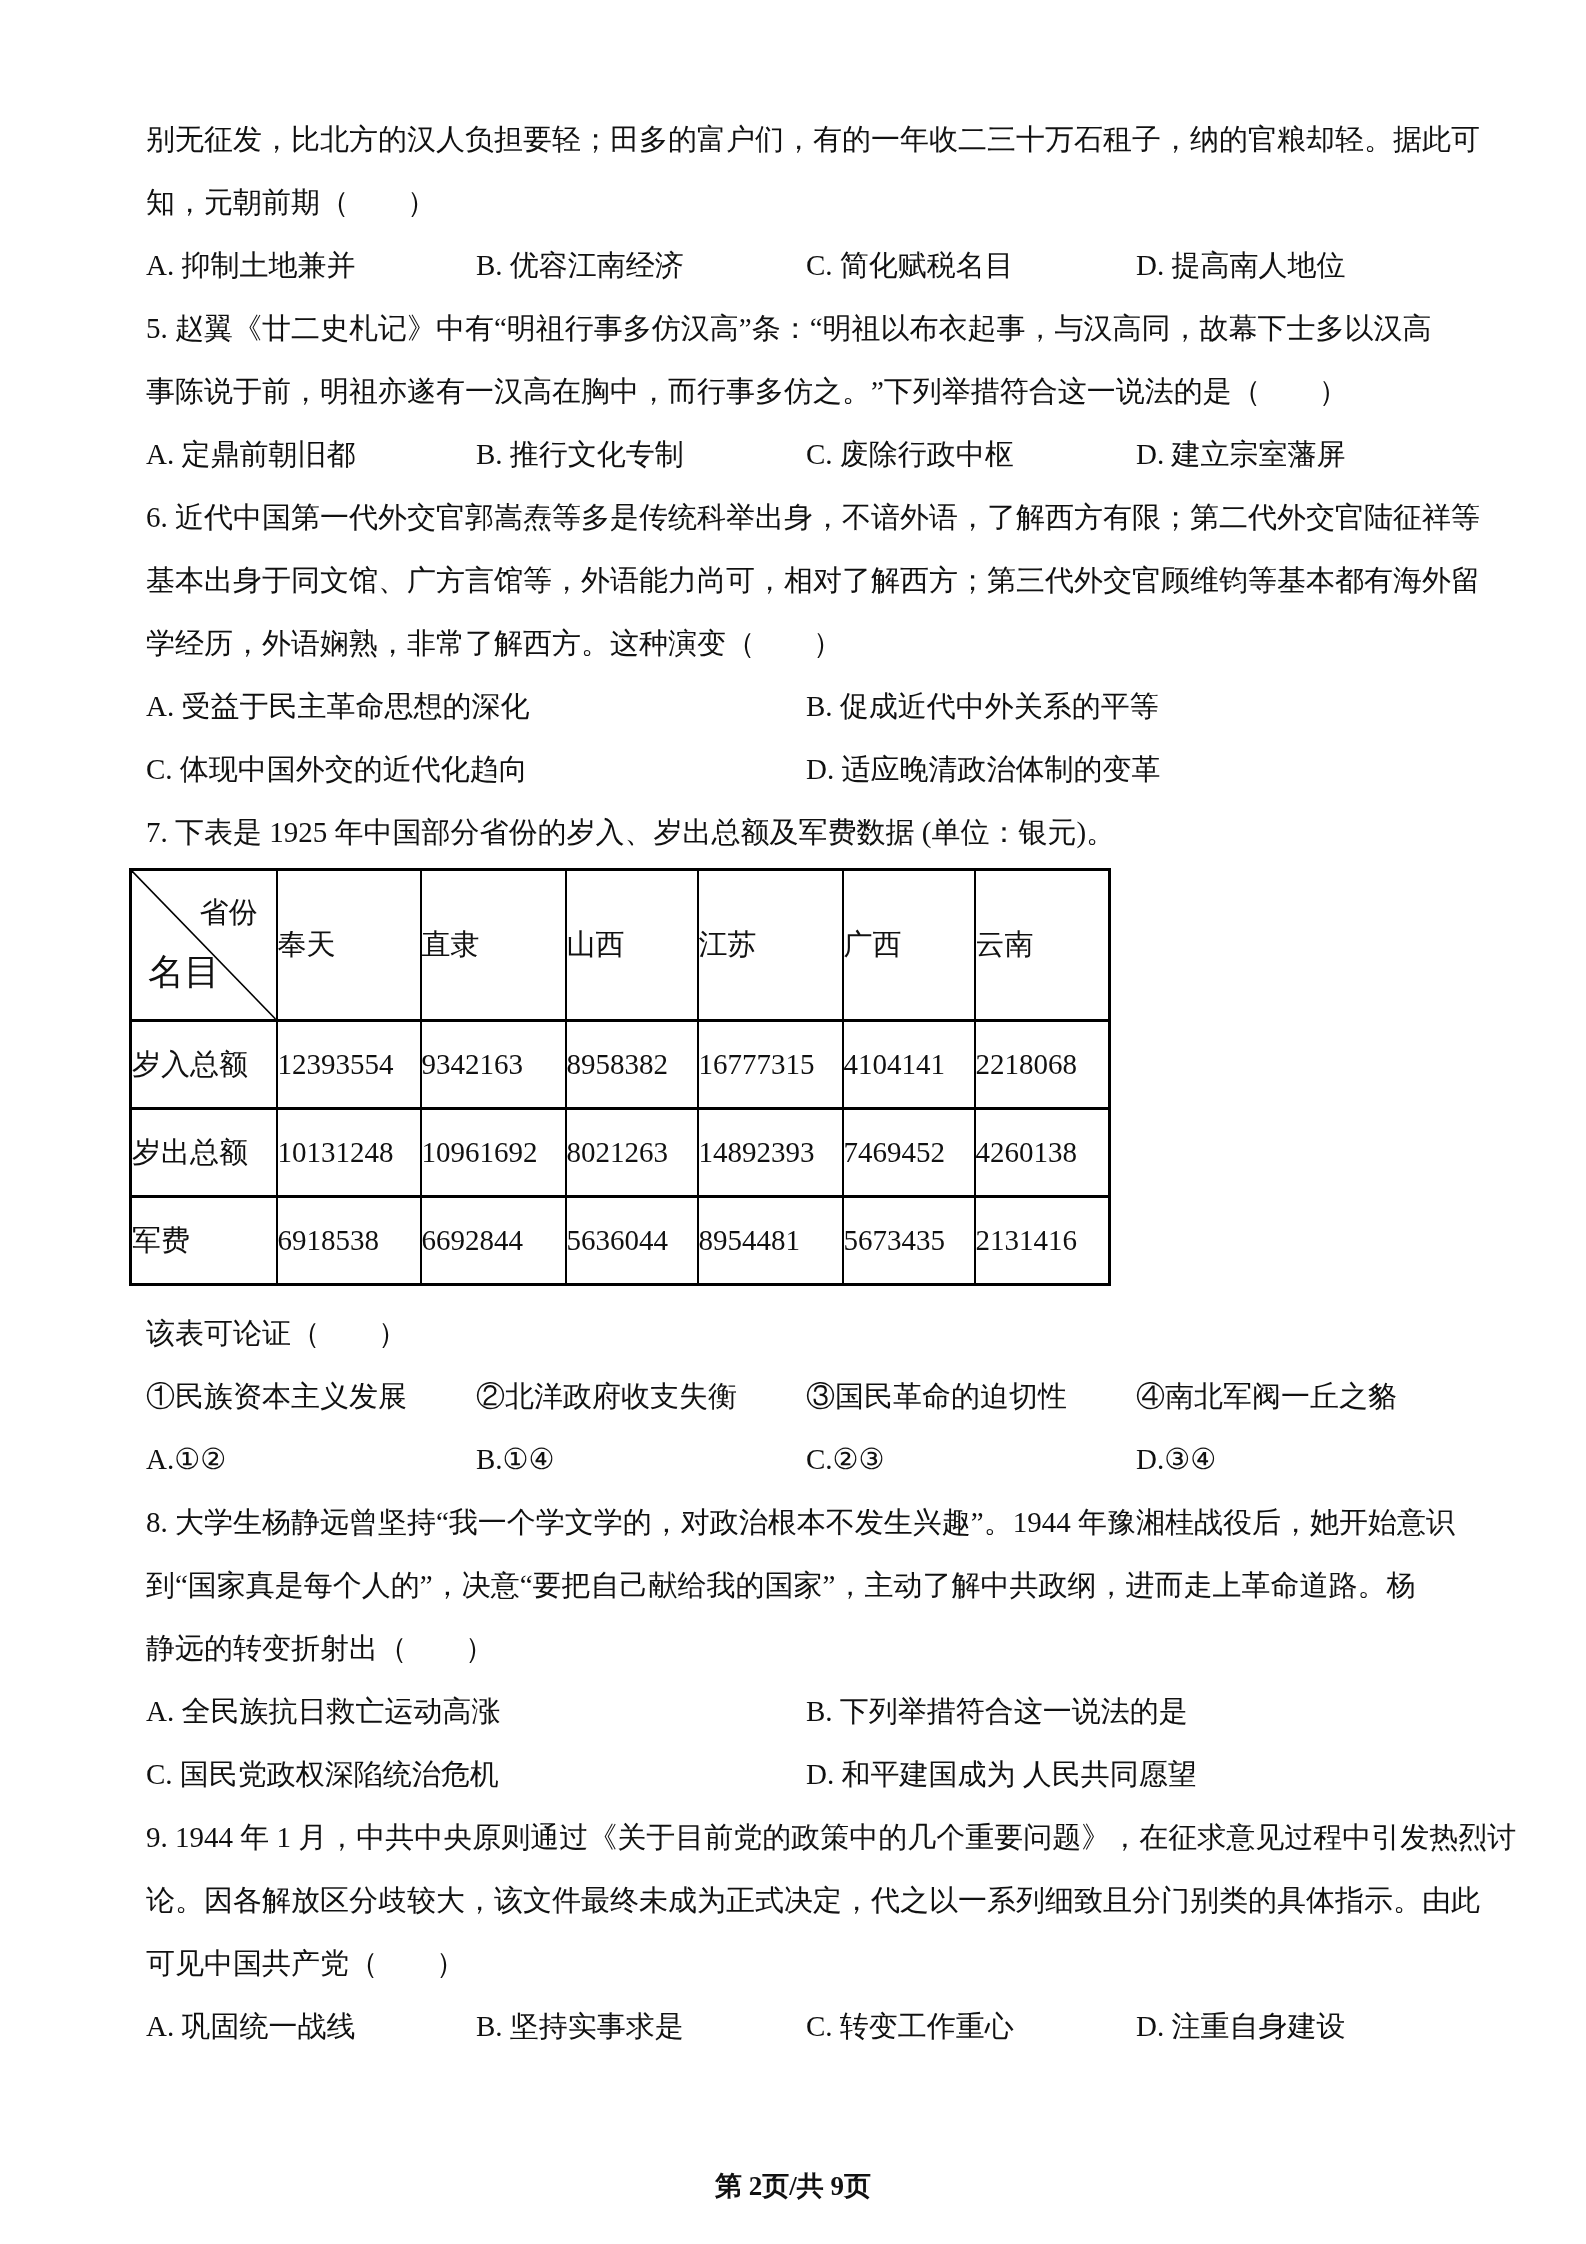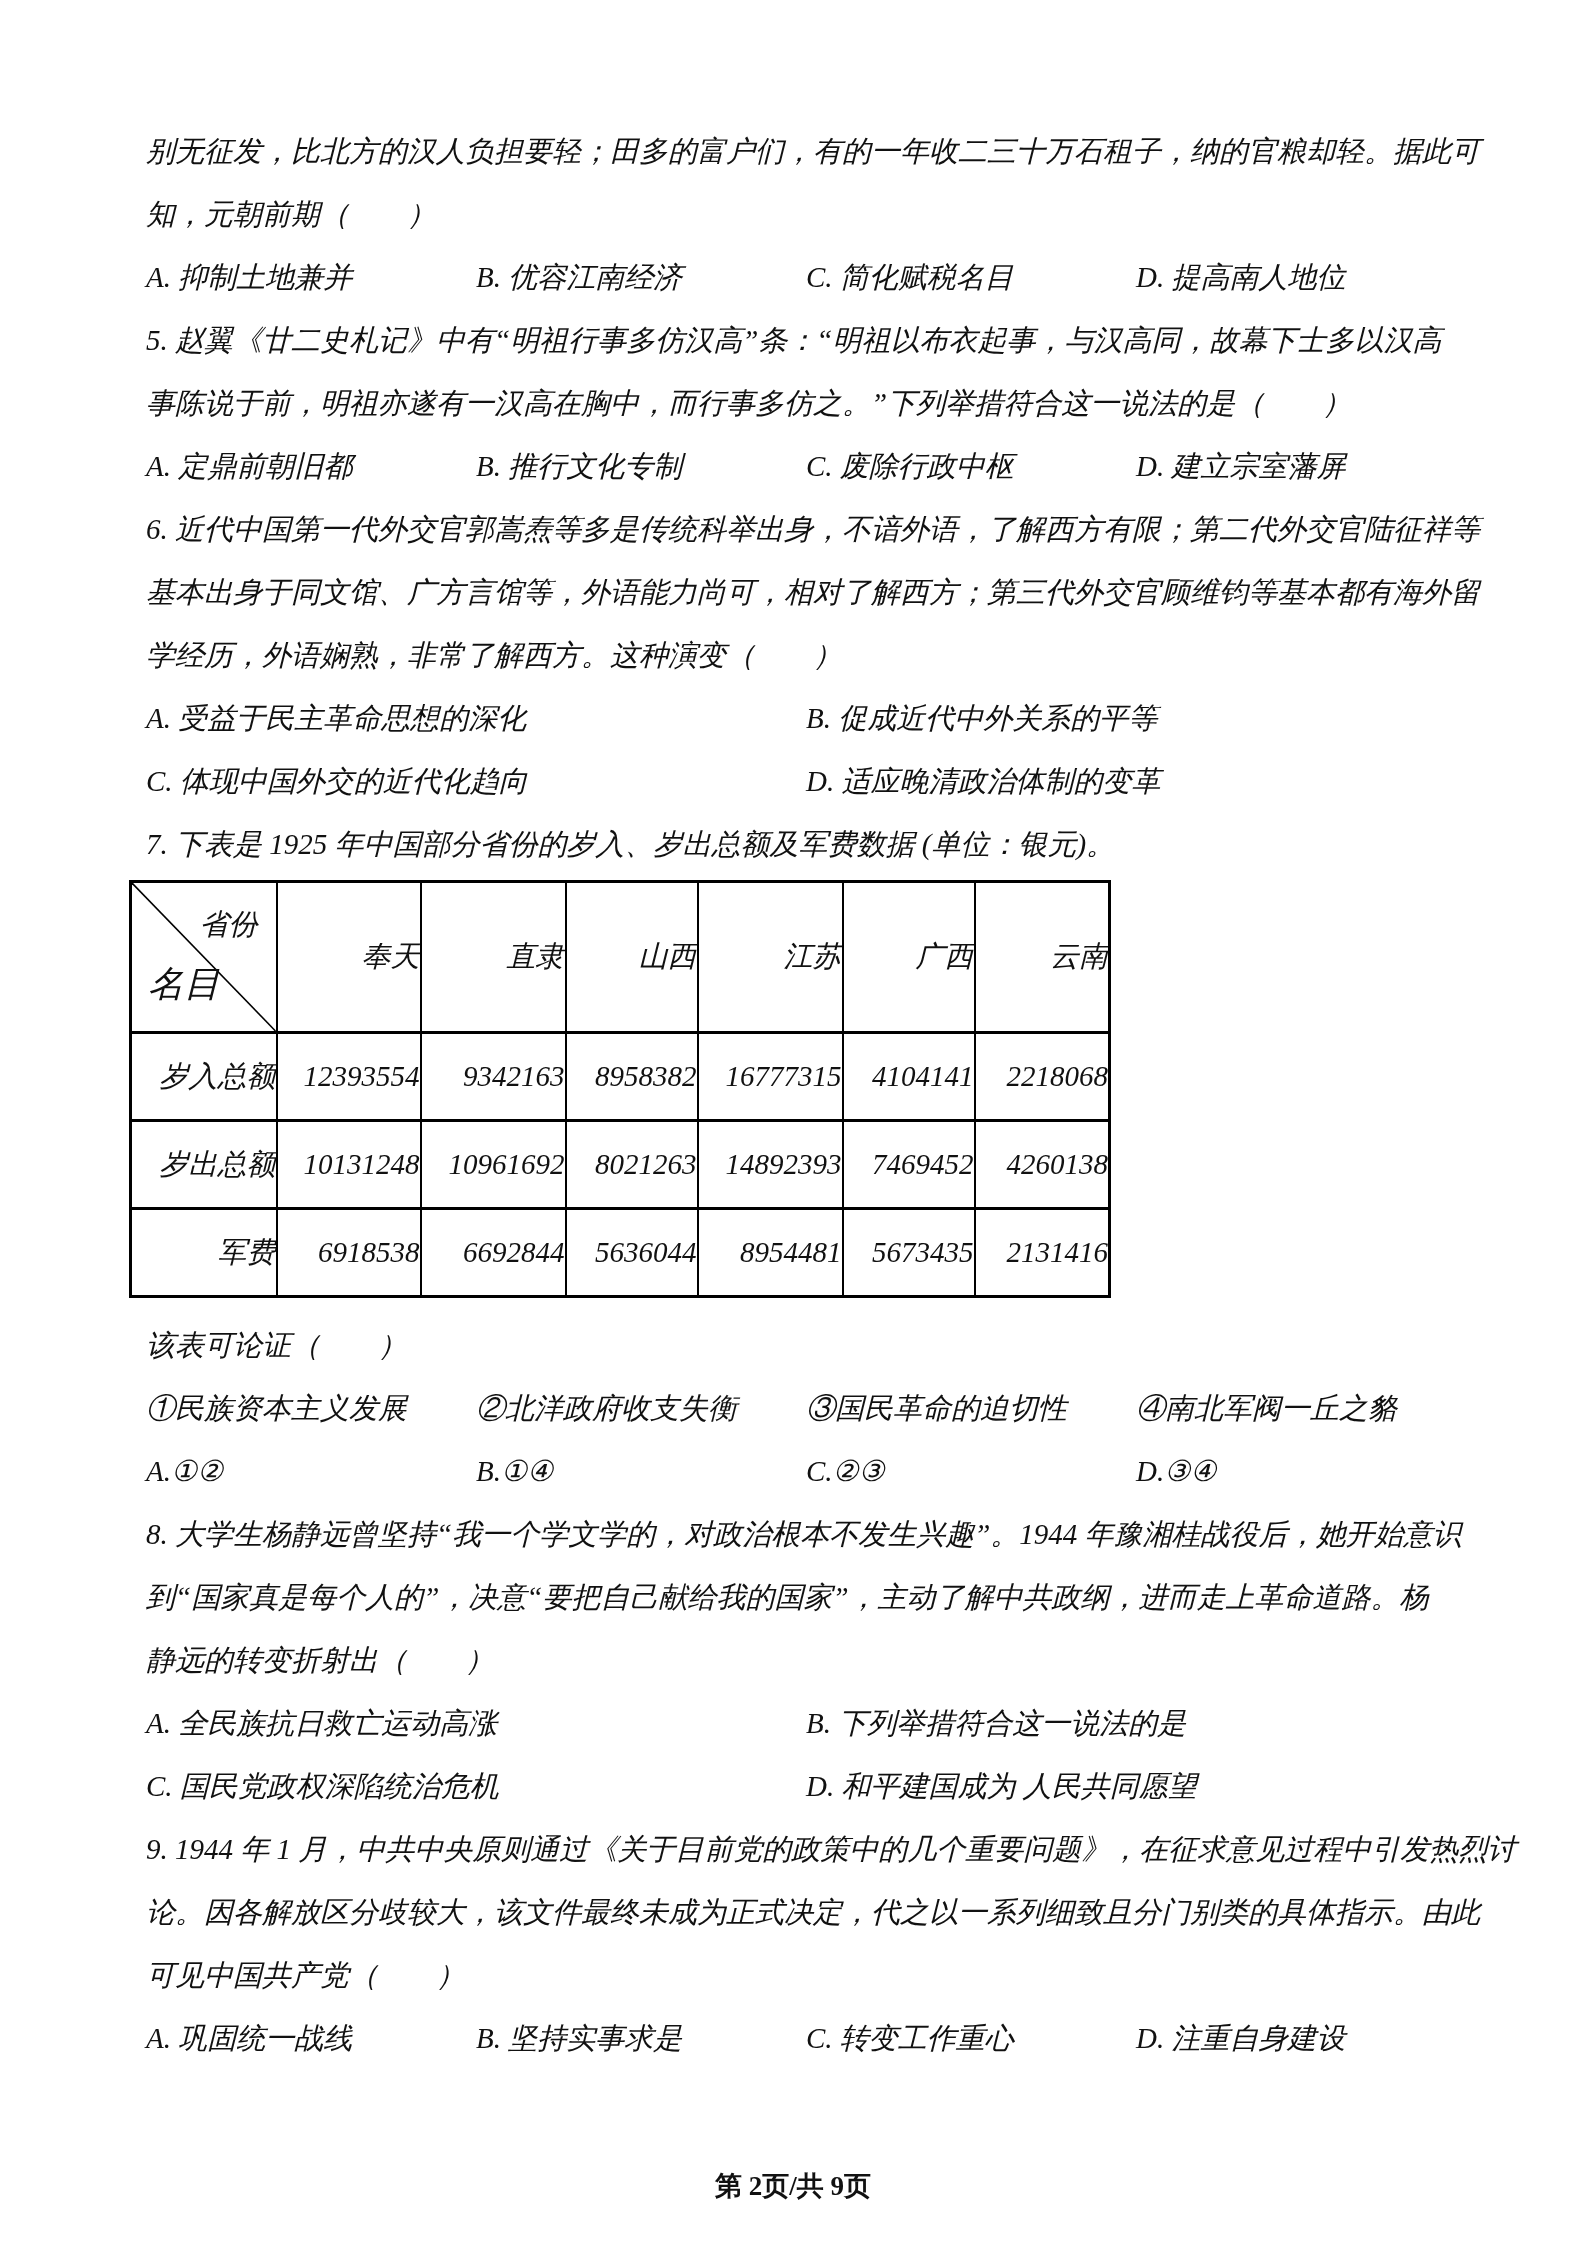--- a/index.html
+++ b/index.html
@@ -19,9 +19,8 @@
   .content {
     position: absolute;
     left: 146px;
-    top: 120px;
+    top: 108px;
     width: 1320px;
-    font-style: italic;
   }
   .line {
     font-size: 29px;

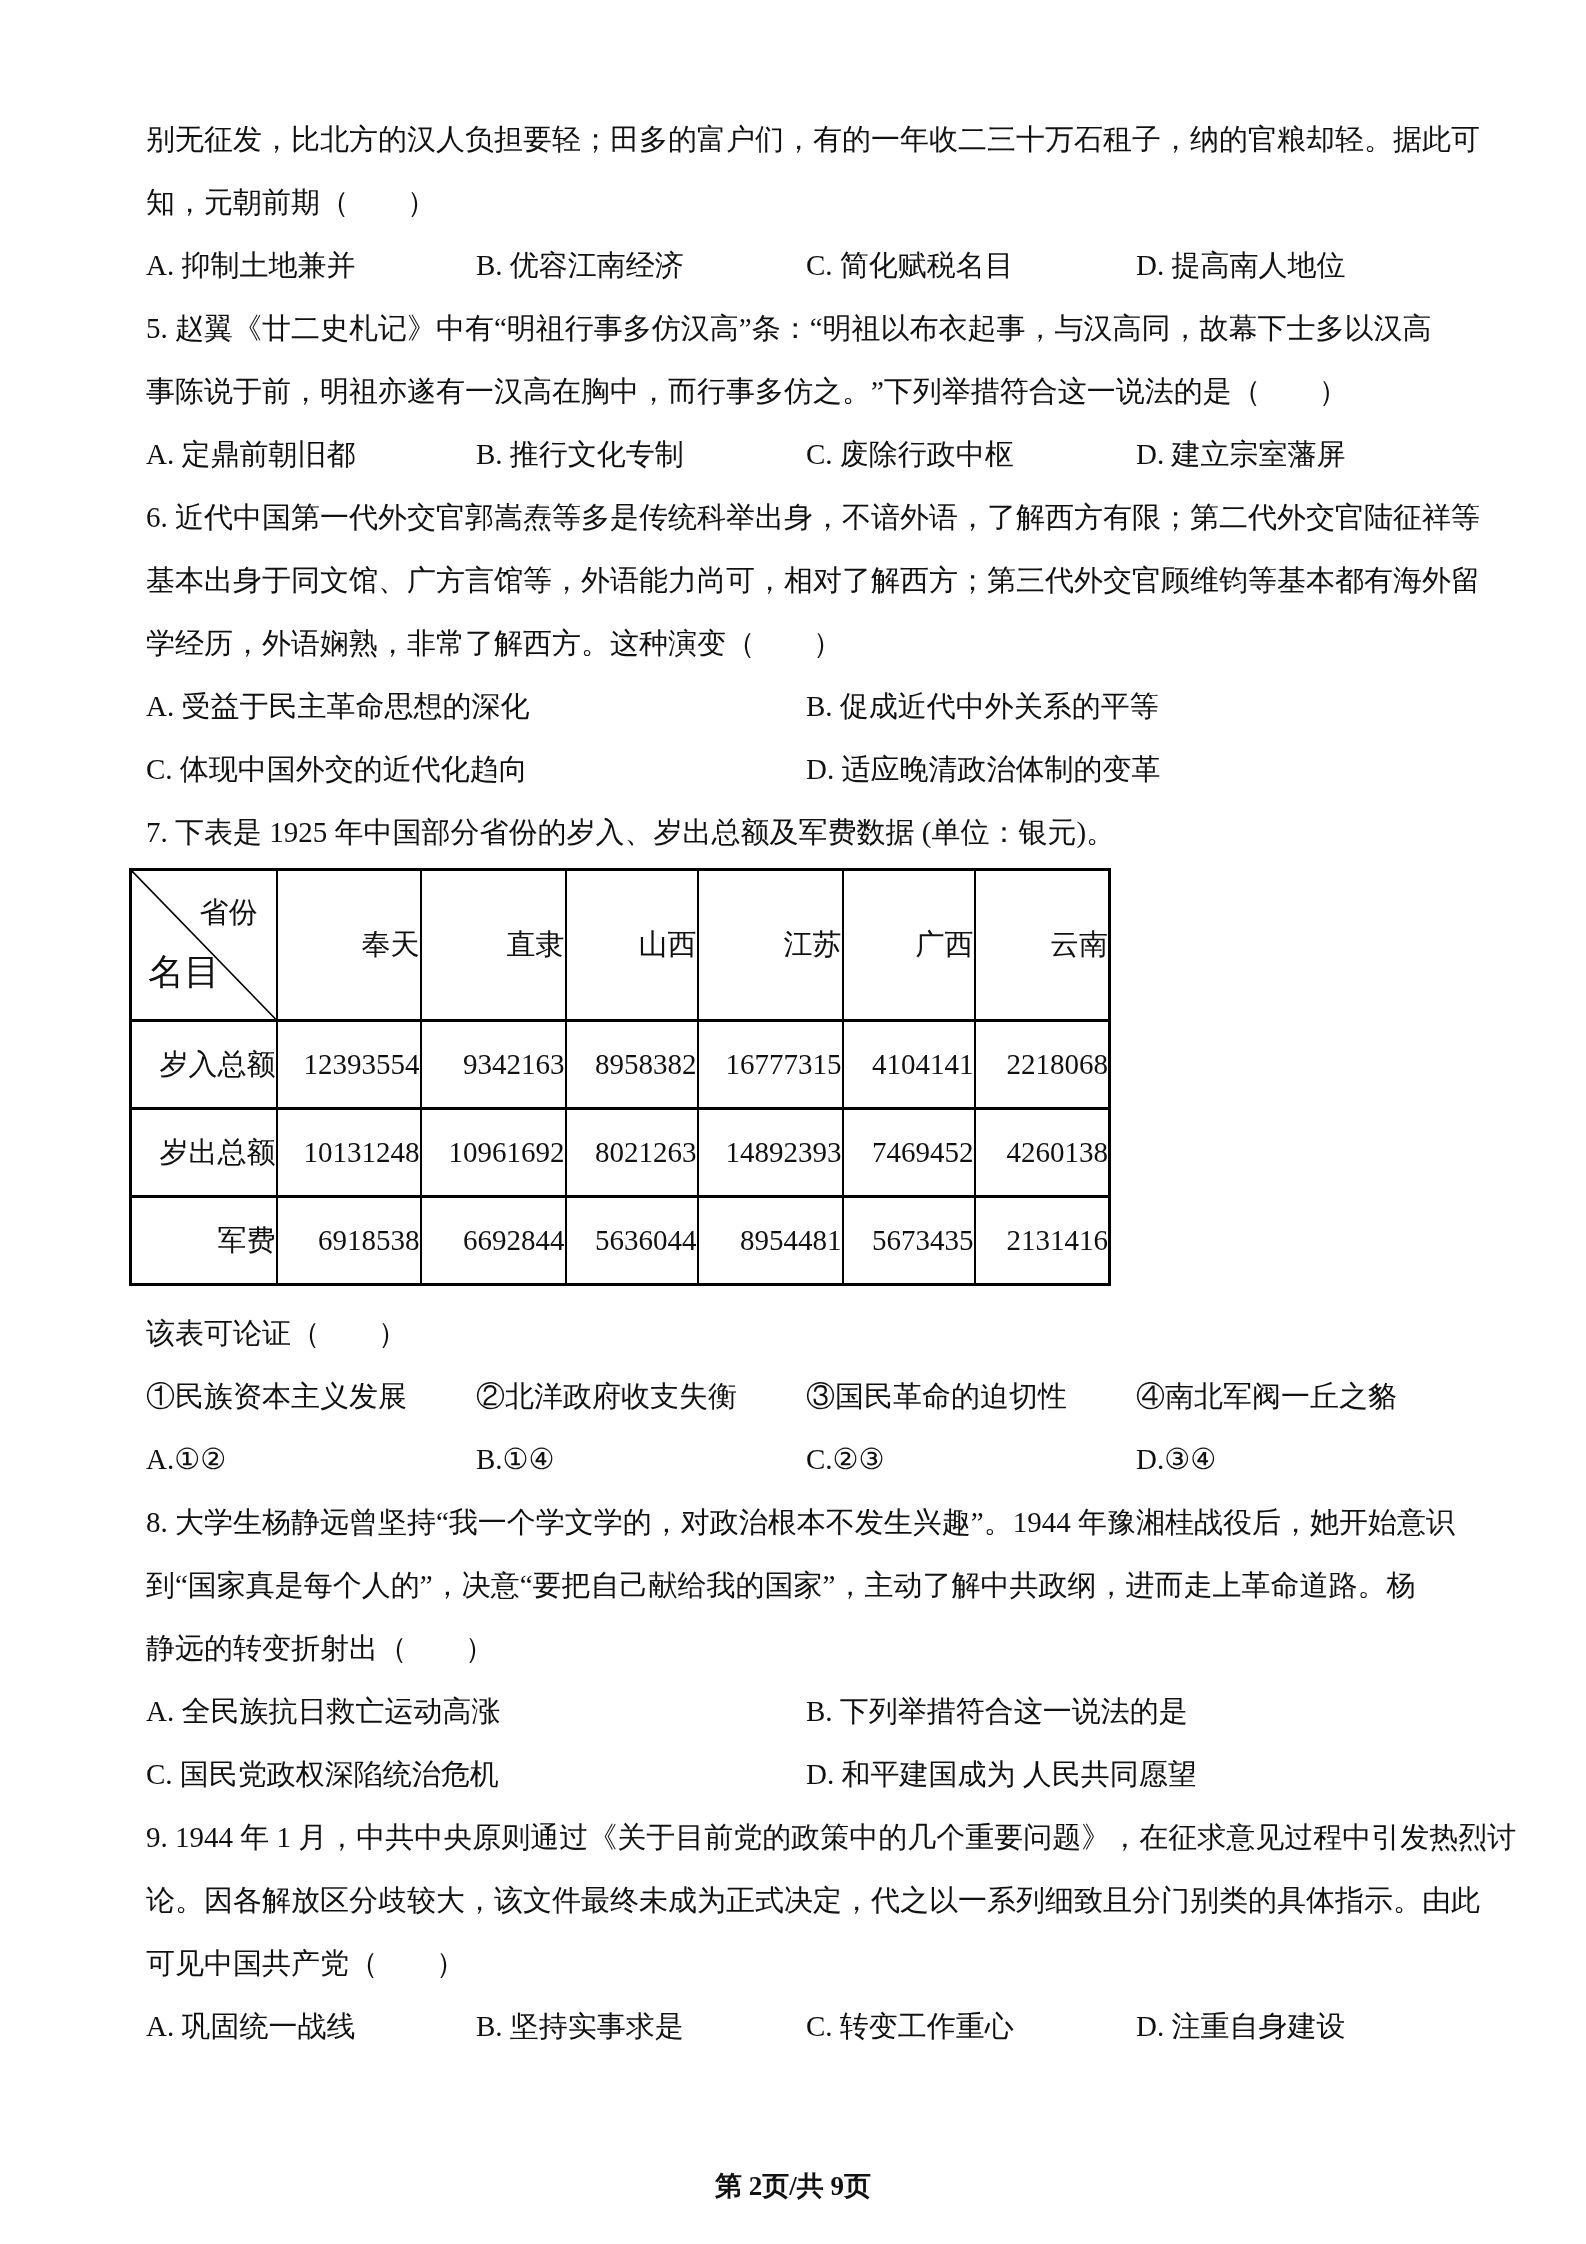--- a/index.html
+++ b/index.html
@@ -47,7 +47,7 @@
     border-right: 2px solid #000;
     border-top: 3px solid #000;
     border-bottom: 3px solid #000;
-    text-align: right;
+    text-align: left;
     vertical-align: middle;
     font-size: 29px;
     padding: 0;

